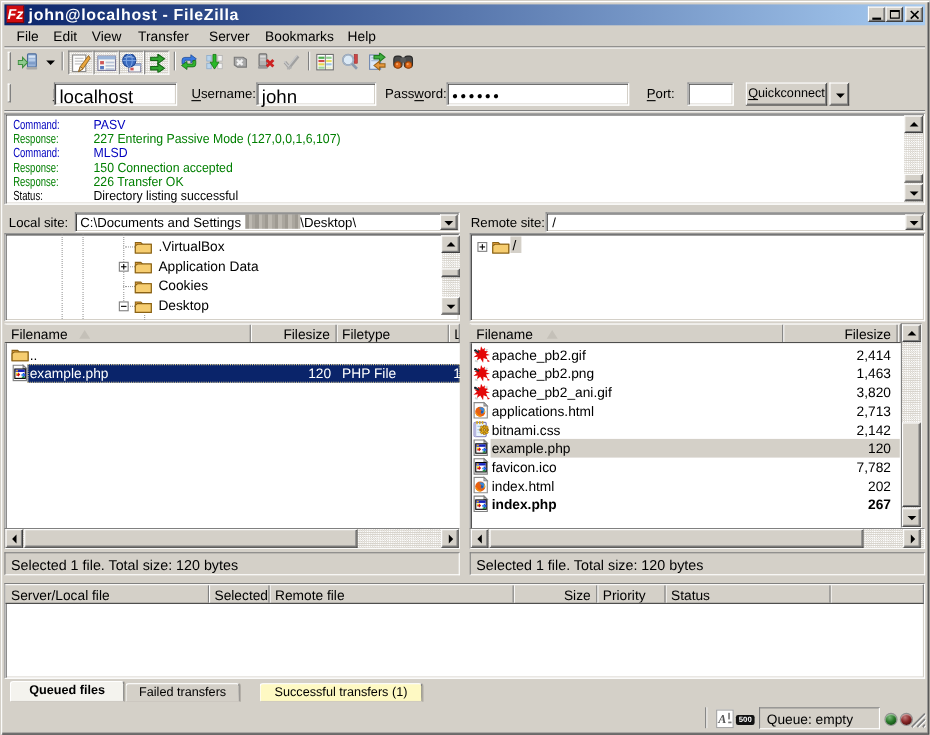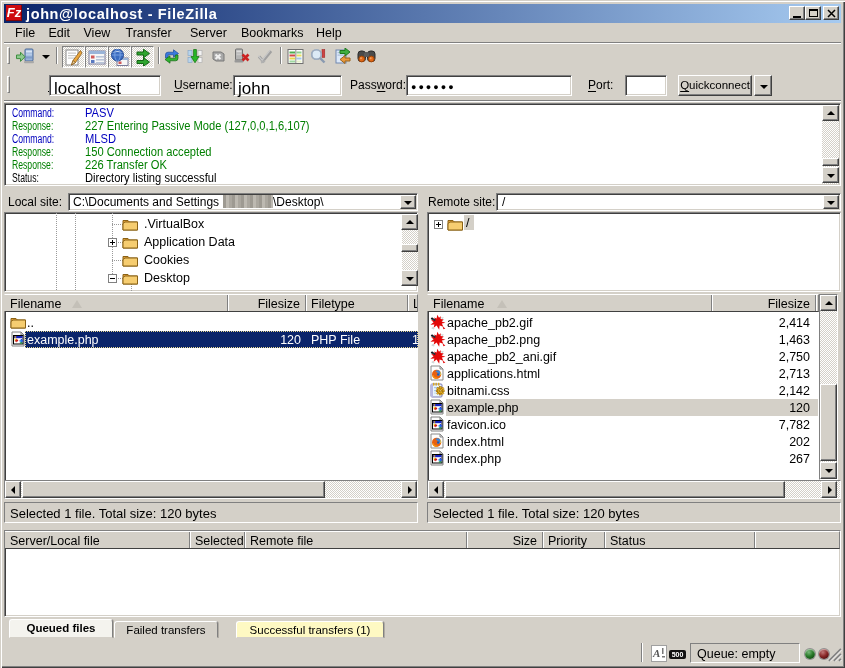--- a/index.html
+++ b/index.html
@@ -418,7 +418,7 @@
         <path d="M1.8 4.6 l1.6-1 1 0.6 -1.4 1.2 z" fill="#101820"></path>
       </svg>
       <span class="fn" style="left:19px;">apache_pb2_ani.gif</span>
-      <span class="abs" style="left:285px;width:97px;text-align:right;top:2px;">2,750</span>
+      <span class="abs" style="left:285px;width:97px;text-align:right;top:2px;">3,820</span>
     </div>
     <div class="row" style="top:53px;">
       <svg class="ficon" style="position:absolute;left:1px;top:0;" width="16" height="16" viewBox="0 0 16 16">

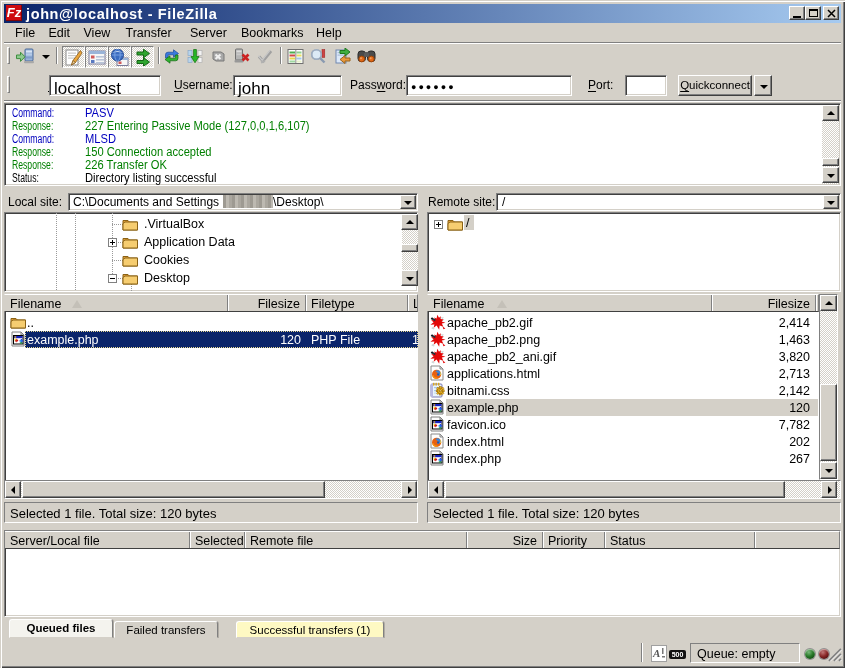--- a/index.html
+++ b/index.html
@@ -509,7 +509,7 @@
       <span class="fn" style="left:19px;">index.html</span>
       <span class="abs" style="left:285px;width:97px;text-align:right;top:2px;">202</span>
     </div>
-    <div class="row" style="top:138px;">
+    <div class="row" style="top:138px;font-weight:bold;">
       <svg class="ficon" style="position:absolute;left:1px;top:0;" width="16" height="16" viewBox="0 0 16 16">
         <path d="M2 1 h9 l3 3 v11 H2 z" fill="#fcfcfc" stroke="#808080"></path>
         <path d="M11 1 l3 3 h-3 z" fill="#e8e8e8" stroke="#808080"></path>

